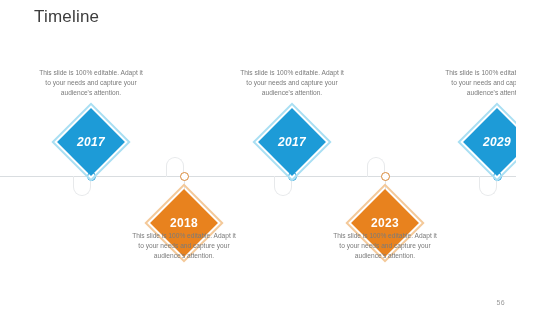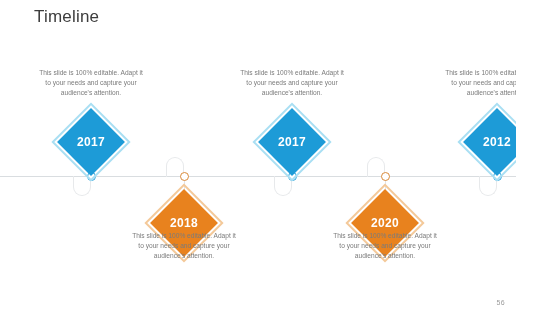--- a/index.html
+++ b/index.html
@@ -104,7 +104,7 @@
     height: 56px;
     left: -28px;
   }
-  .diamond-wrap.blue   { top: 114px; }
+  .diamond-wrap.blue   { top: 114px; font-style: italic; }
   .diamond-wrap.orange { top: 195px; }
 
   .diamond-outer {

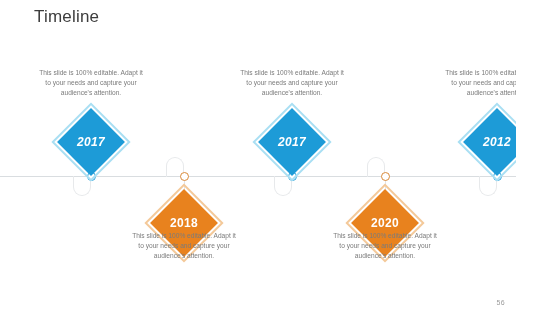--- a/index.html
+++ b/index.html
@@ -223,7 +223,7 @@
         <div class="diamond-wrap blue">
           <div class="diamond-outer"></div>
           <div class="diamond-inner"></div>
-          <div class="diamond-label">2012</div>
+          <div class="diamond-label">2029</div>
         </div>
         <div class="desc above">This slide is 100% editable. Adapt it to your needs and capture your audience's attention.</div>
       </div>

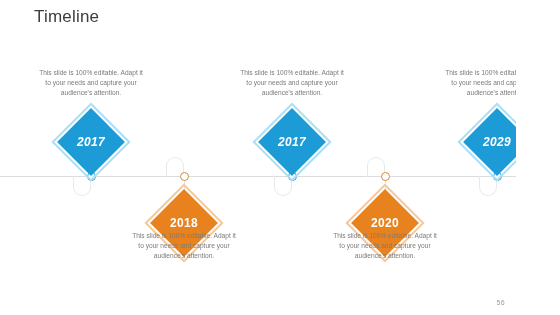--- a/index.html
+++ b/index.html
@@ -212,7 +212,7 @@
         <div class="diamond-wrap orange">
           <div class="diamond-outer"></div>
           <div class="diamond-inner"></div>
-          <div class="diamond-label">2020</div>
+          <div class="diamond-label">2023</div>
         </div>
         <div class="desc below">This slide is 100% editable. Adapt it to your needs and capture your audience's attention.</div>
       </div>

